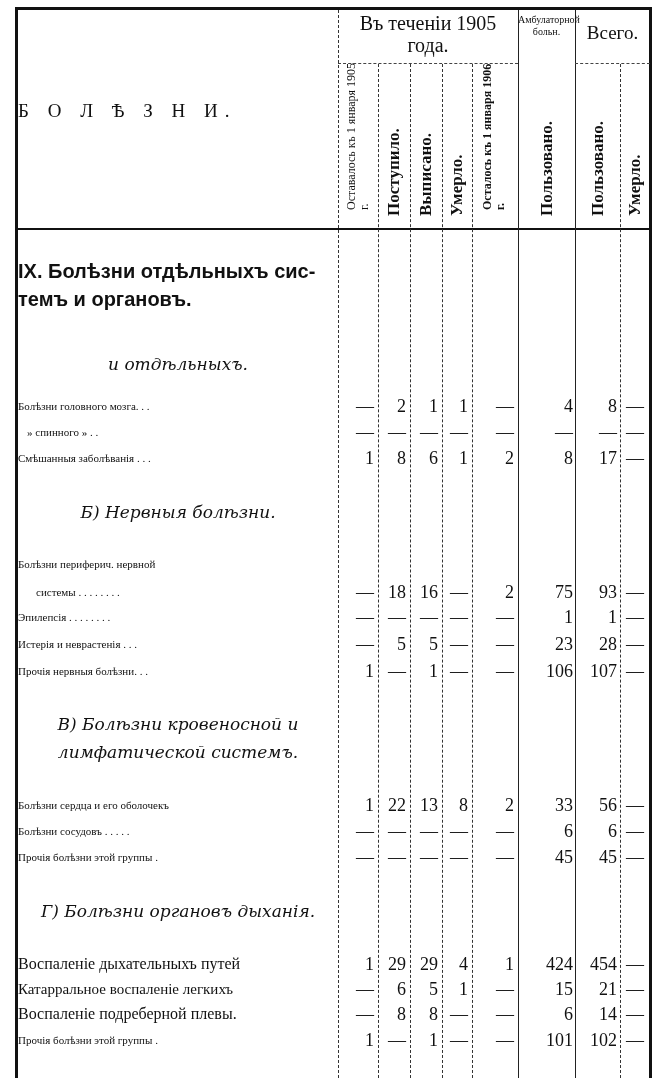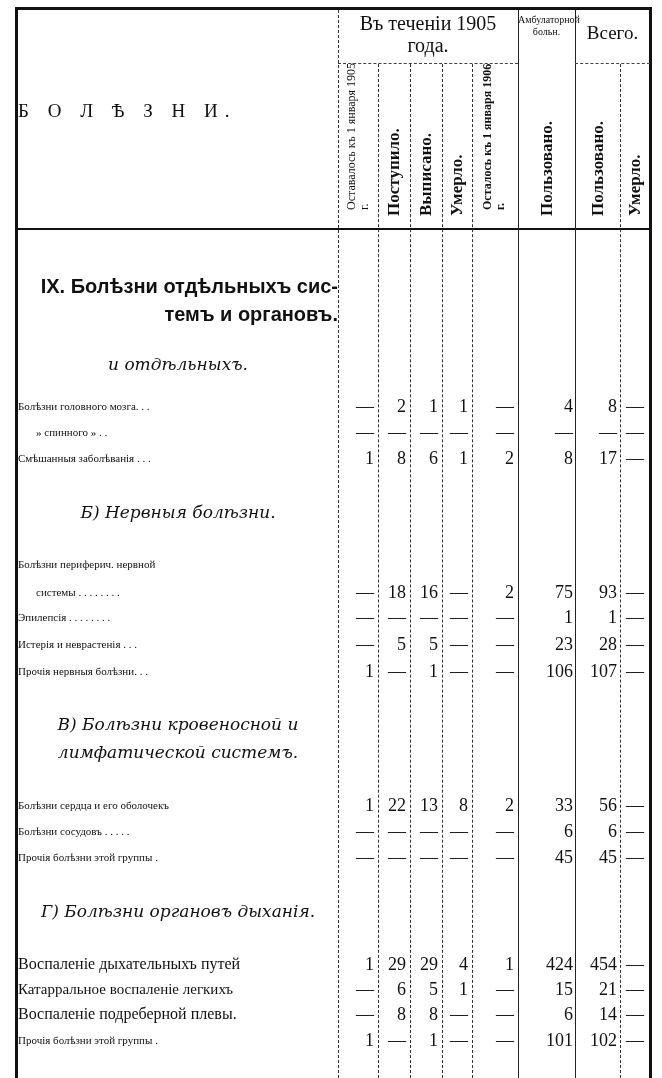--- a/index.html
+++ b/index.html
@@ -27,8 +27,8 @@
   .vtext.small { font-size:12px; line-height:13px; }
   .vtext.big { font-size:17px; font-weight:bold; }
 
-  .section { position:absolute; left:18px; width:320px; text-align:right;
-             font-family:"Liberation Sans", sans-serif; font-weight:bold; font-size:20px; line-height:30px;margin-top:15px; }
+  .section { position:absolute; left:18px; width:320px; text-align:left;
+             font-family:"Liberation Sans", sans-serif; font-weight:bold; font-size:20px; line-height:30px; }
   .subsection { position:absolute; left:18px; width:320px; text-align:center;
                 font-style:italic; font-size:17px; line-height:28px; font-family:"DejaVu Serif", serif; }
 

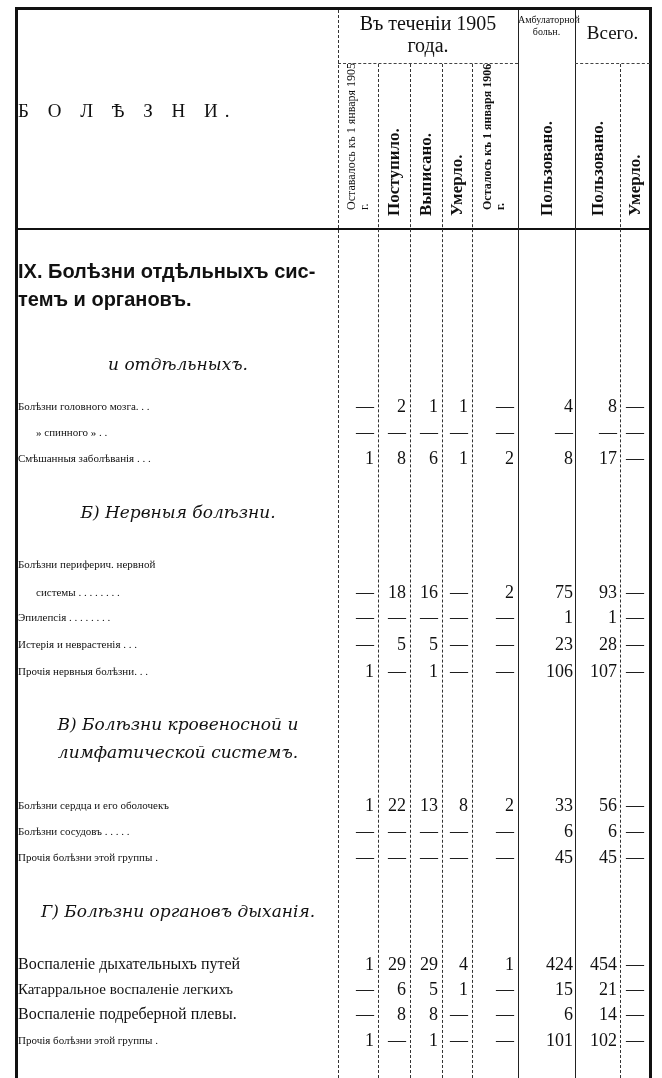--- a/index.html
+++ b/index.html
@@ -108,7 +108,7 @@
     <div class="cell c8">—</div>
   </div>
   <div class="row" style="top:420px">
-    <div class="label" style="padding-left:18px">» спинного » . .</div>
+    <div class="label" style="padding-left:9px">» спинного » . .</div>
     <div class="cell c1">—</div>
     <div class="cell c2">—</div>
     <div class="cell c3">—</div>

